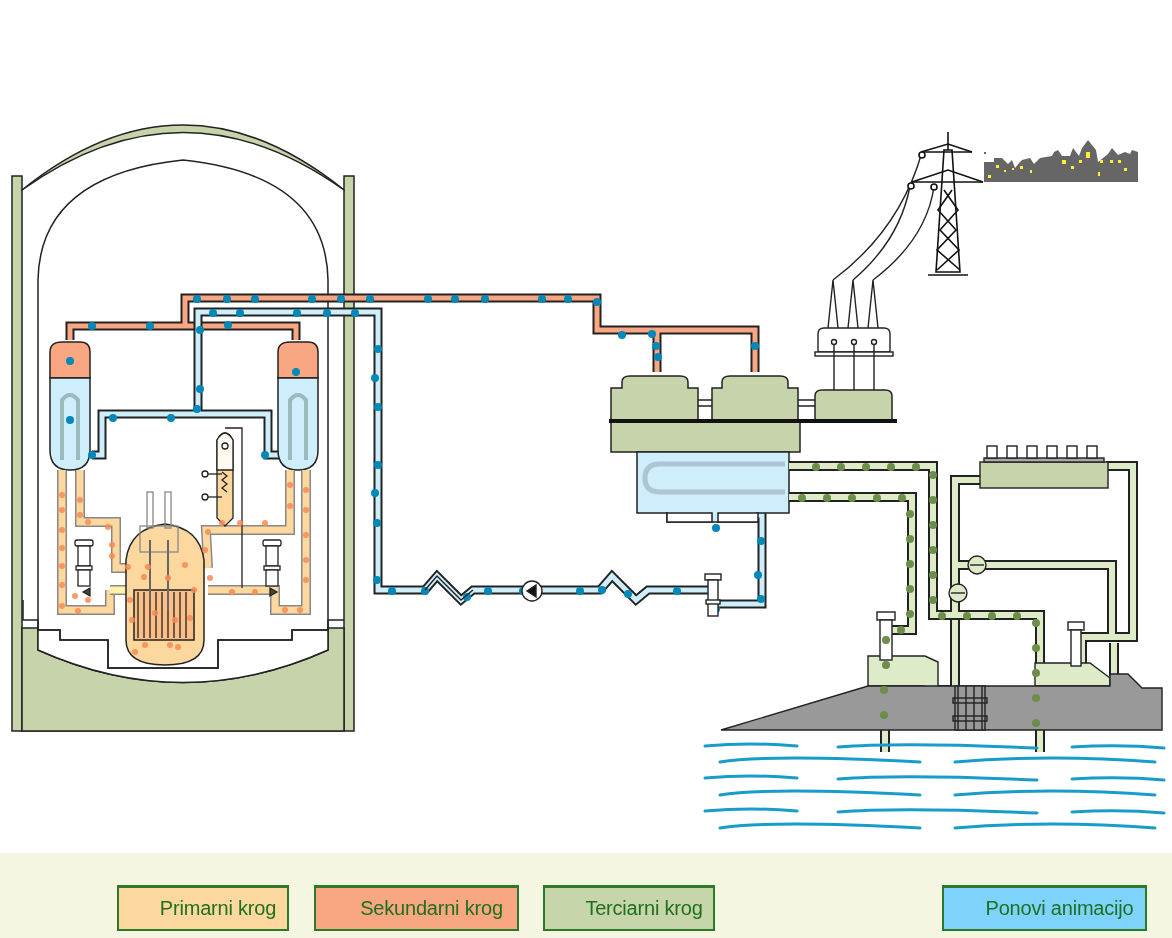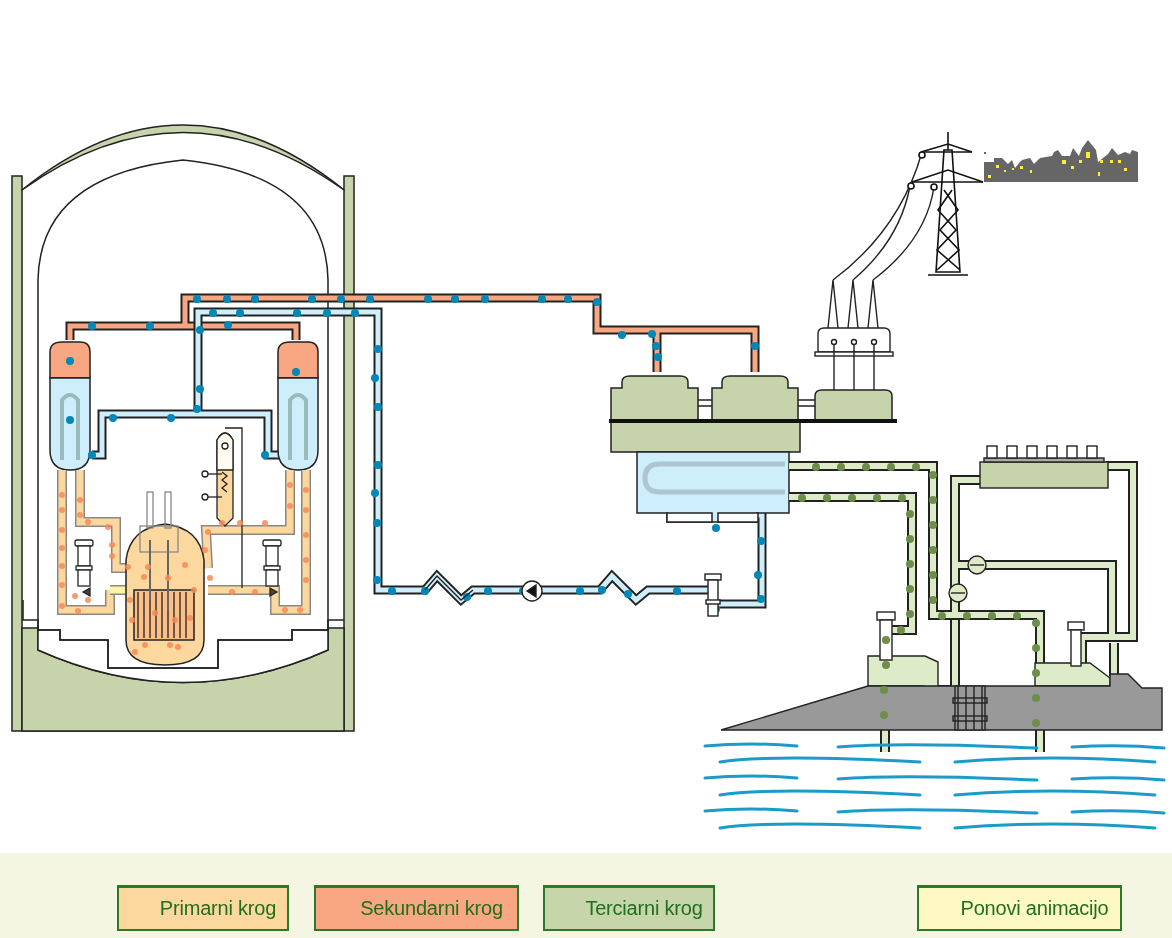--- a/index.html
+++ b/index.html
@@ -12,7 +12,7 @@
   .b1{left:117px;width:172px;background:#fdd89e;}
   .b2{left:314px;width:205px;background:#f9a782;}
   .b3{left:543px;width:172px;background:#c7d5aa;}
-  .b4{left:917px;width:205px;background:#fef9c3;}
+  .b4{left:942px;width:205px;background:#7dd3fc;}
 </style>
 </head>
 <body>

